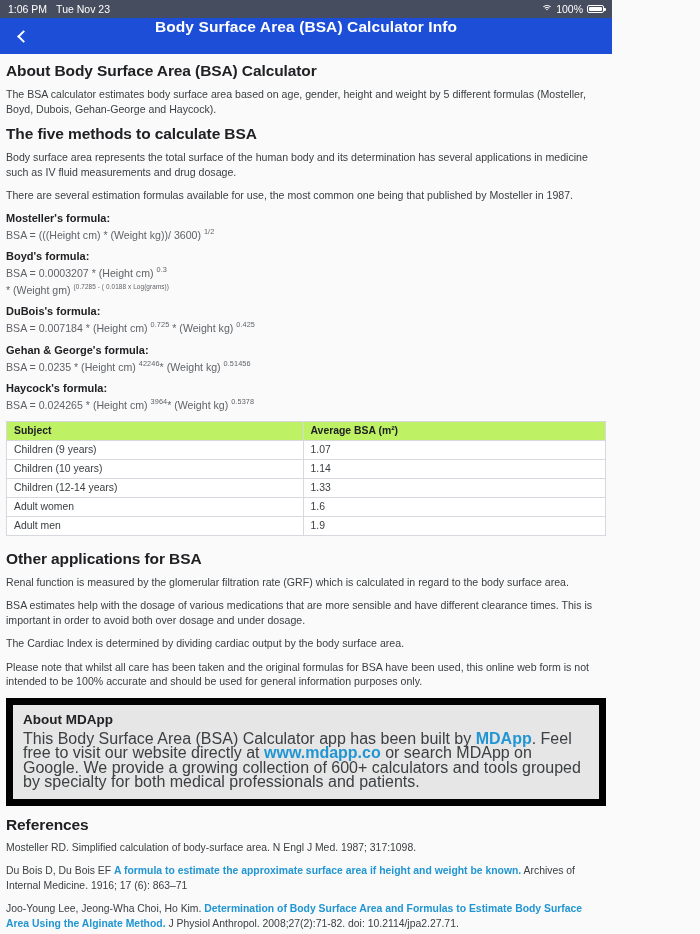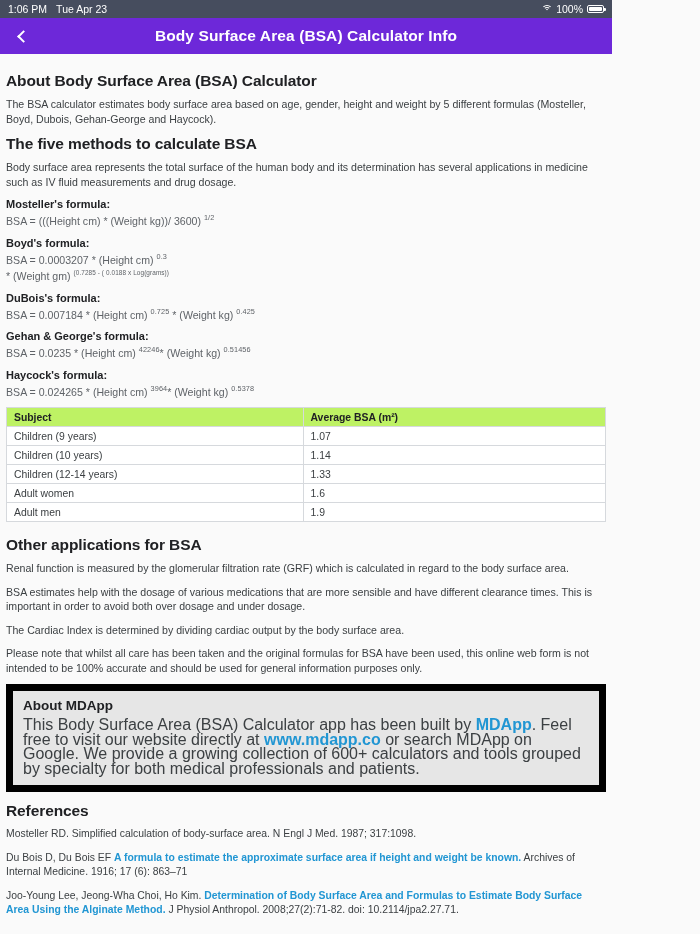--- a/index.html
+++ b/index.html
@@ -121,7 +121,7 @@
   <div class="statusbar">
     <div class="sb-left">
       <span>1:06 PM</span>
-      <span>Tue Apr 23</span>
+      <span>Tue Nov 23</span>
     </div>
     <div class="sb-right">
       <span class="wifi-ico">

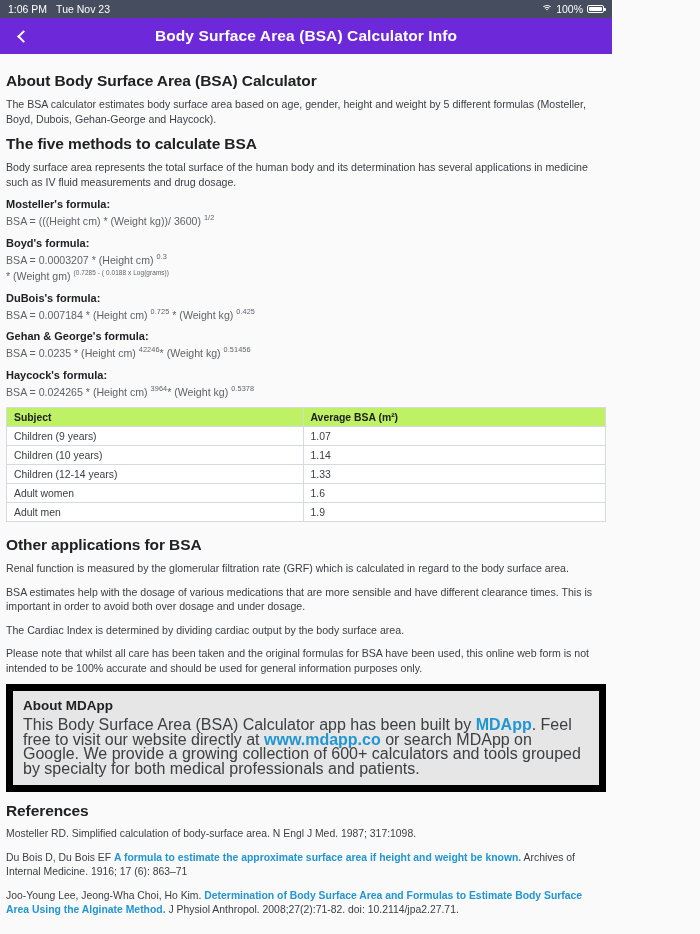--- a/index.html
+++ b/index.html
@@ -39,8 +39,8 @@
 
   
   .navbar {
-    height:36px; background:#6d28d9; color:#fff;
-    display:flex; align-items:center; position:relative;
+    height:36px; background:#1d4ed8; color:#fff;
+    display:flex; position:relative;
   }
   .back-btn {
     width:44px; height:36px; display:flex; align-items:center; justify-content:center;

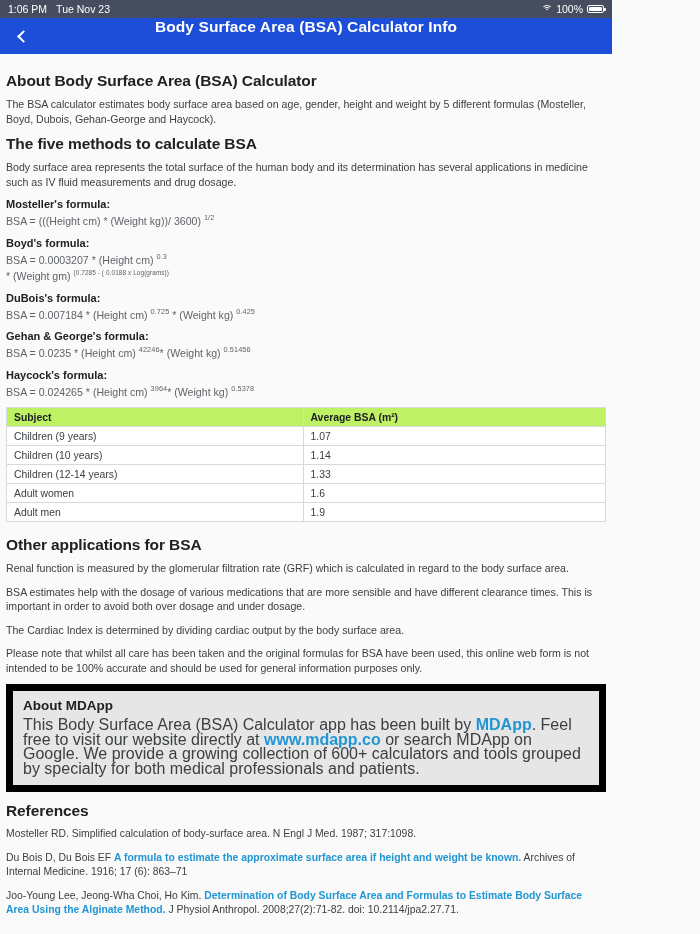--- a/index.html
+++ b/index.html
@@ -61,7 +61,7 @@
     font-size:15.5px; font-weight:700; color:#202124;
     margin:6px 0 7px 0; letter-spacing:-.1px;
   }
-  h2.sec.first { margin-top:10px; }
+  h2.sec.first { margin-top:0; }
   p.body {
     font-size:10.6px; line-height:14.5px; color:#3c4043;
     margin:0 0 9px 0;

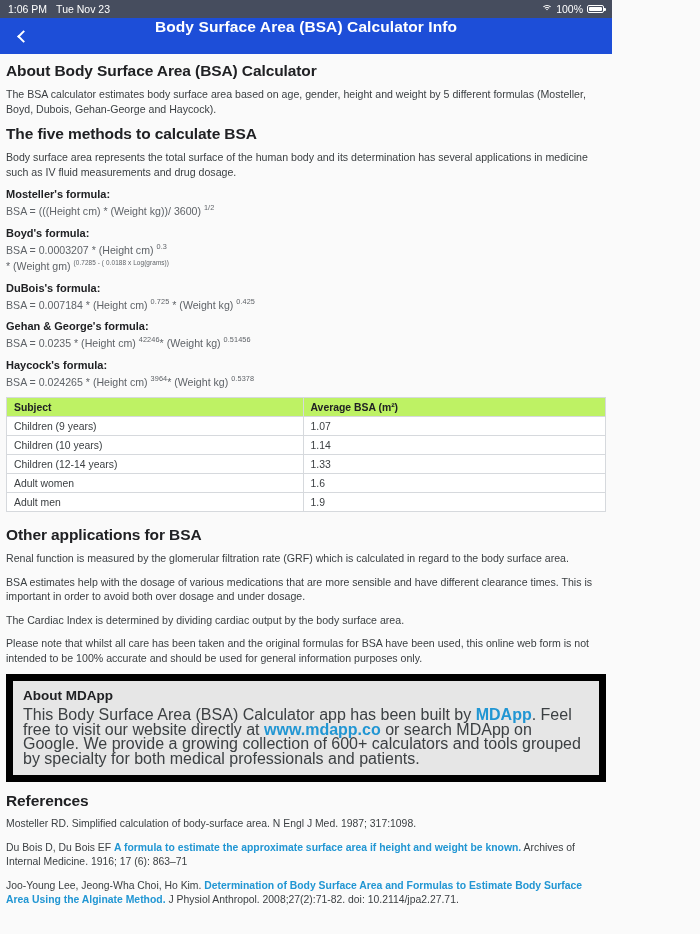--- a/index.html
+++ b/index.html
@@ -150,6 +150,7 @@
 
     <h2 class="sec">The five methods to calculate BSA</h2>
     <p class="body">Body surface area represents the total surface of the human body and its determination has several applications in medicine such as IV fluid measurements and drug dosage.</p>
+    <p class="body">There are several estimation formulas available for use, the most common one being that published by Mosteller in 1987.</p>
 
     <div class="fml">
       <div class="fml-t">Mosteller's formula:</div>

